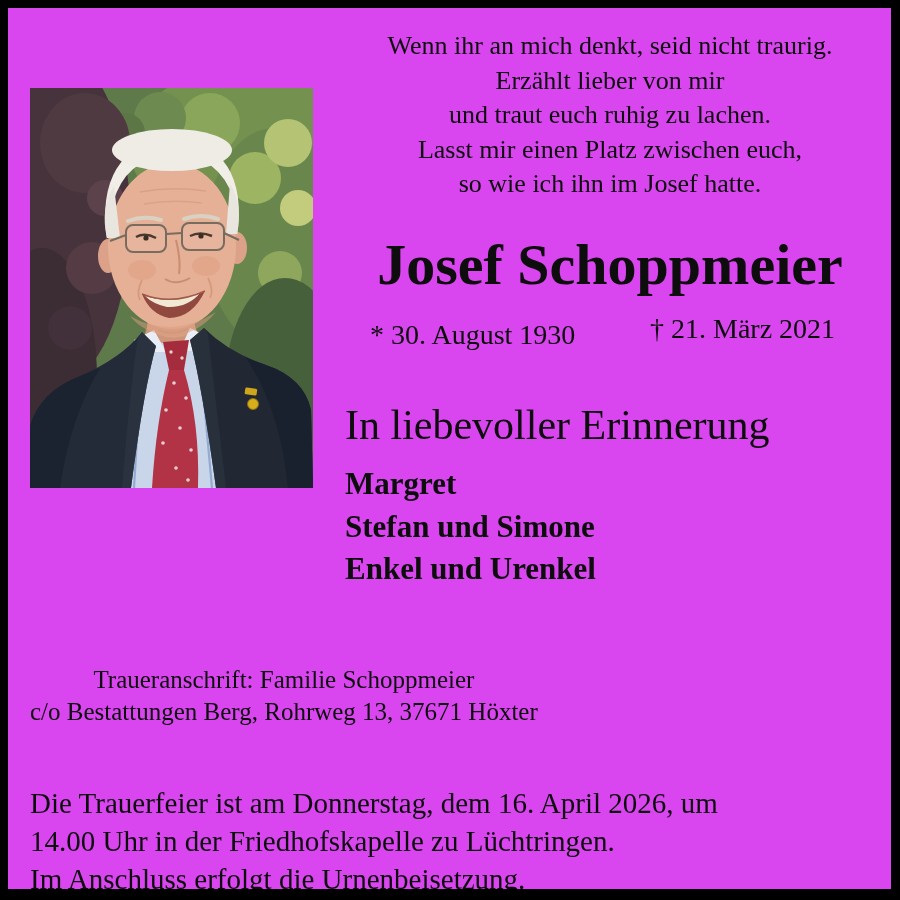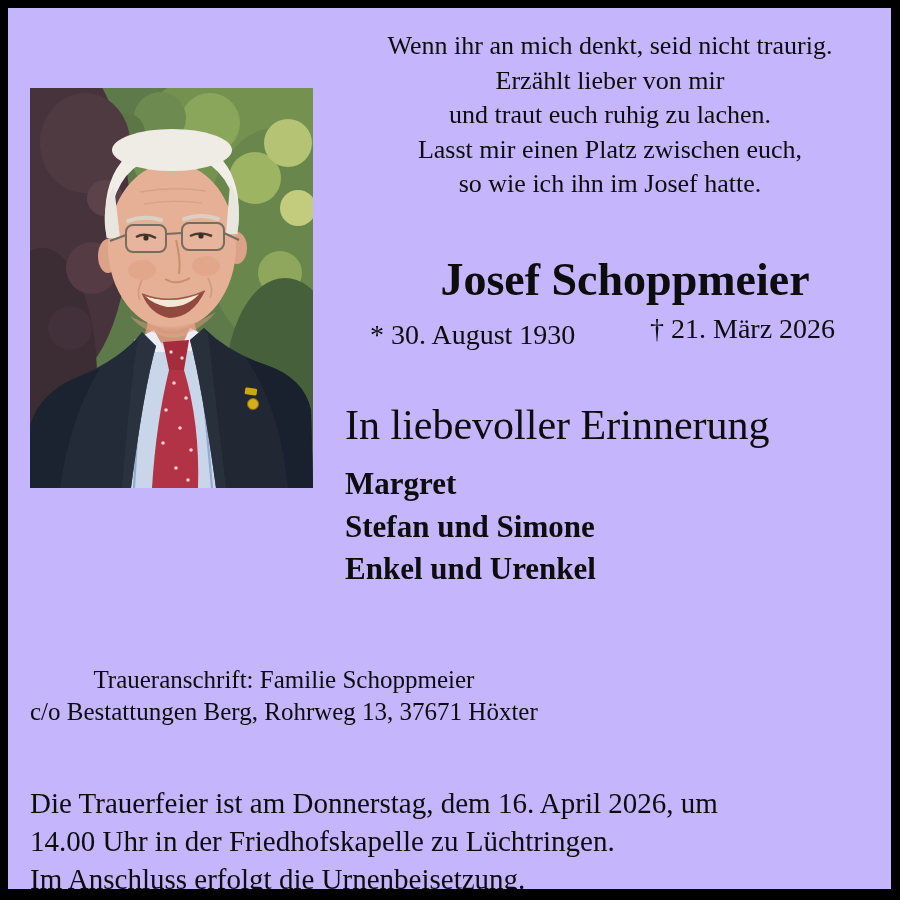--- a/index.html
+++ b/index.html
@@ -7,7 +7,7 @@
     position:relative;
     width:900px;height:900px;
     box-sizing:border-box;
-    background:#c4b5fd;
+    background:#d946ef;
     border:8px solid #000000;
     border-bottom-width:11px;
     border-right-width:9px;

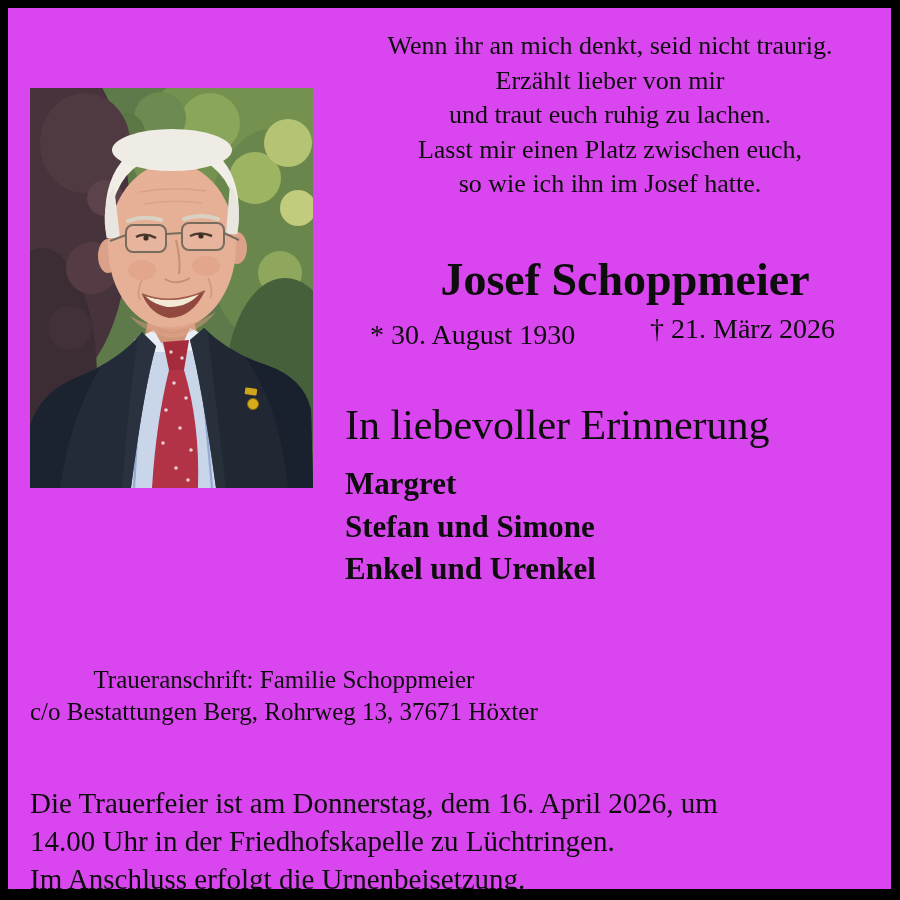--- a/index.html
+++ b/index.html
@@ -29,8 +29,8 @@
   
   .name{
     left:337px;top:224px;width:530px;
-    margin:15px;text-align:center;
-    font-size:46px;line-height:66px;font-weight:bold;
+    margin:0;text-align:center;
+    font-size:58px;line-height:66px;font-weight:bold;
     white-space:nowrap;
   }
   

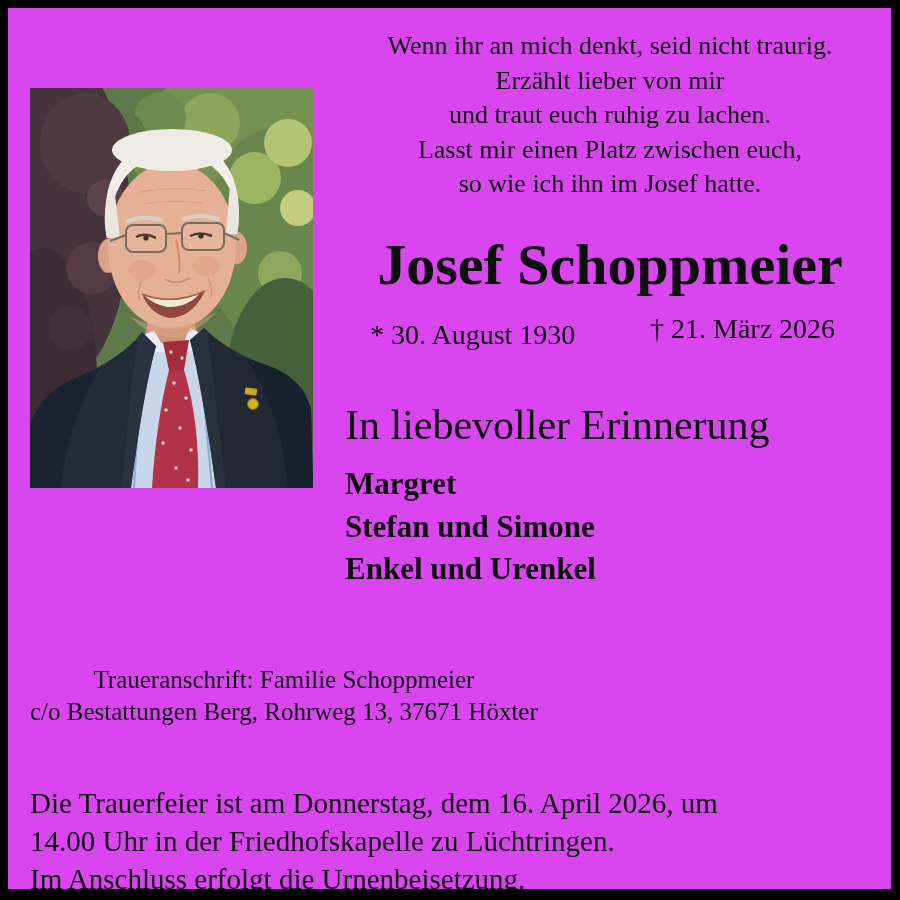--- a/index.html
+++ b/index.html
@@ -175,7 +175,7 @@
 
   <div class="abs dates">
     <span class="birth">* 30. August 1930</span>
-    <span class="death">† 21. März 2026</span>
+    <span class="death">† 21. März 2021</span>
   </div>
 
   <div class="abs remembrance">In liebevoller Erinnerung</div>

